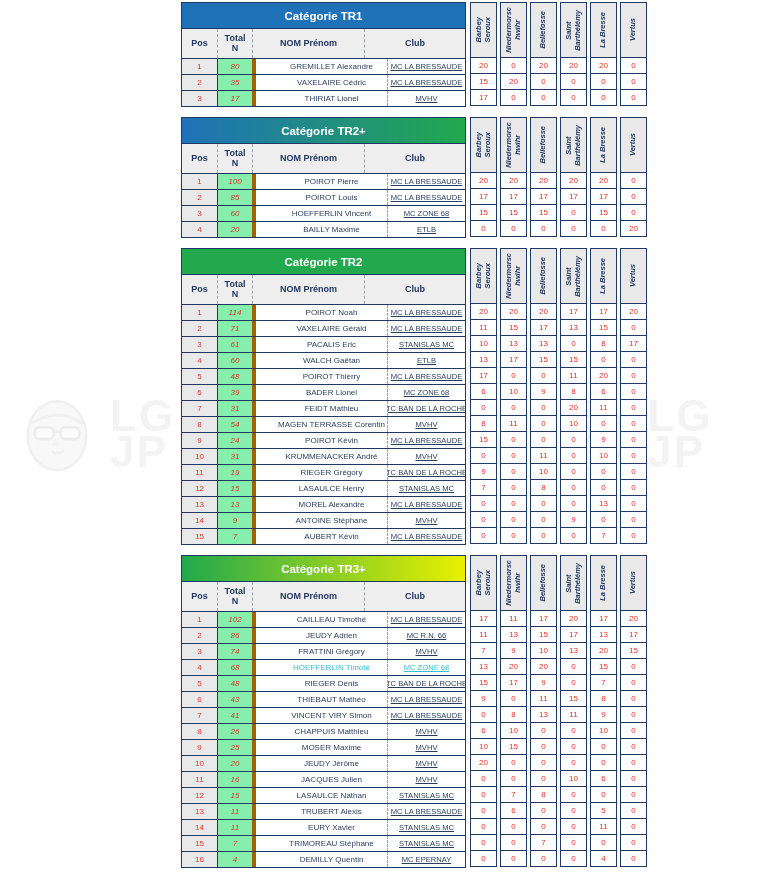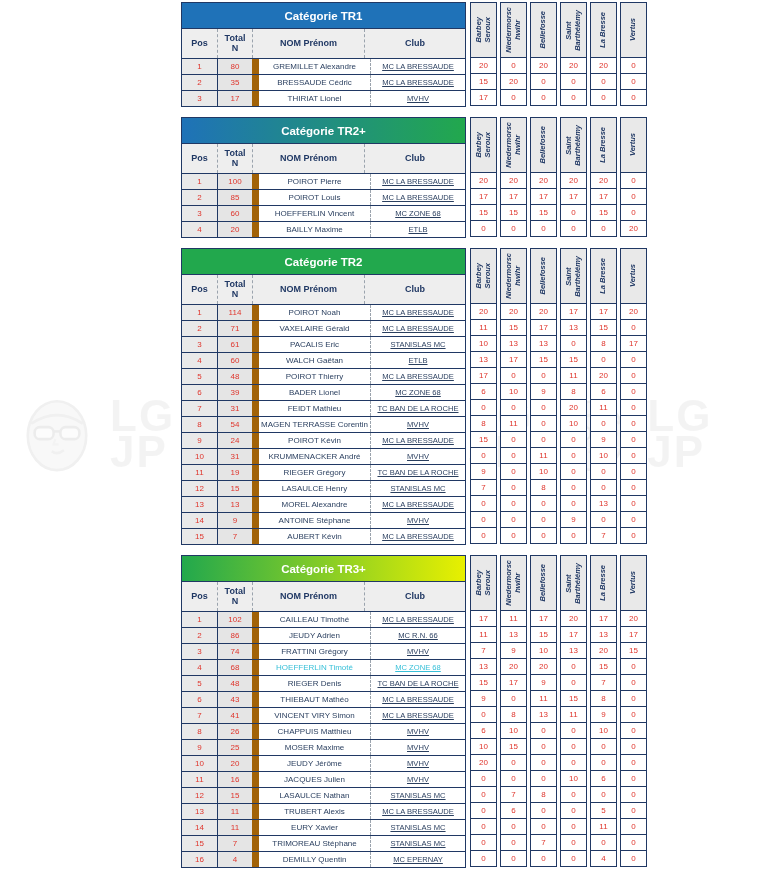--- a/index.html
+++ b/index.html
@@ -36,7 +36,7 @@
   .cell{display:flex;align-items:center;justify-content:center;font-size:8px;
         overflow:hidden;white-space:nowrap;}
   .c-pos{width:35px;background:#e9e9e9;color:#df352c;border-right:1px solid #203864;}
-  .c-tot{width:34px;background:#e5e5e5;color:#df352c;border-right:7px solid #a16207;}
+  .c-tot{width:34px;background:#86efac;color:#df352c;font-style:italic;border-right:4px solid #a16207;}
   .c-name{width:111px;color:#2a3f5f;border-right:1px dashed #9aa3ad;}
   .c-club{width:100px;flex:1;color:#2a3f5f;font-size:7.6px;text-decoration:underline;}
   .hl{color:#38c0d8 !important;}

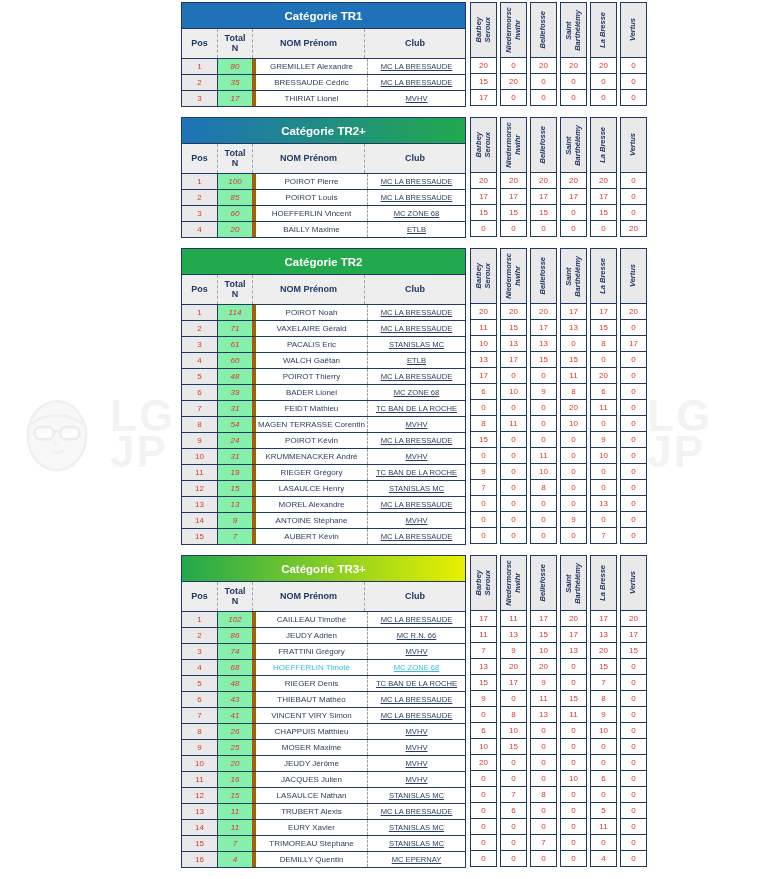--- a/index.html
+++ b/index.html
@@ -37,7 +37,7 @@
         overflow:hidden;white-space:nowrap;}
   .c-pos{width:35px;background:#e9e9e9;color:#df352c;border-right:1px solid #203864;}
   .c-tot{width:34px;background:#86efac;color:#df352c;font-style:italic;border-right:4px solid #a16207;}
-  .c-name{width:111px;color:#2a3f5f;border-right:1px dashed #9aa3ad;}
+  .c-name{width:111px;color:#2a3f5f;border-right:1px dashed #9aa3ad;padding-left:20px;}
   .c-club{width:100px;flex:1;color:#2a3f5f;font-size:7.6px;text-decoration:underline;}
   .hl{color:#38c0d8 !important;}
 

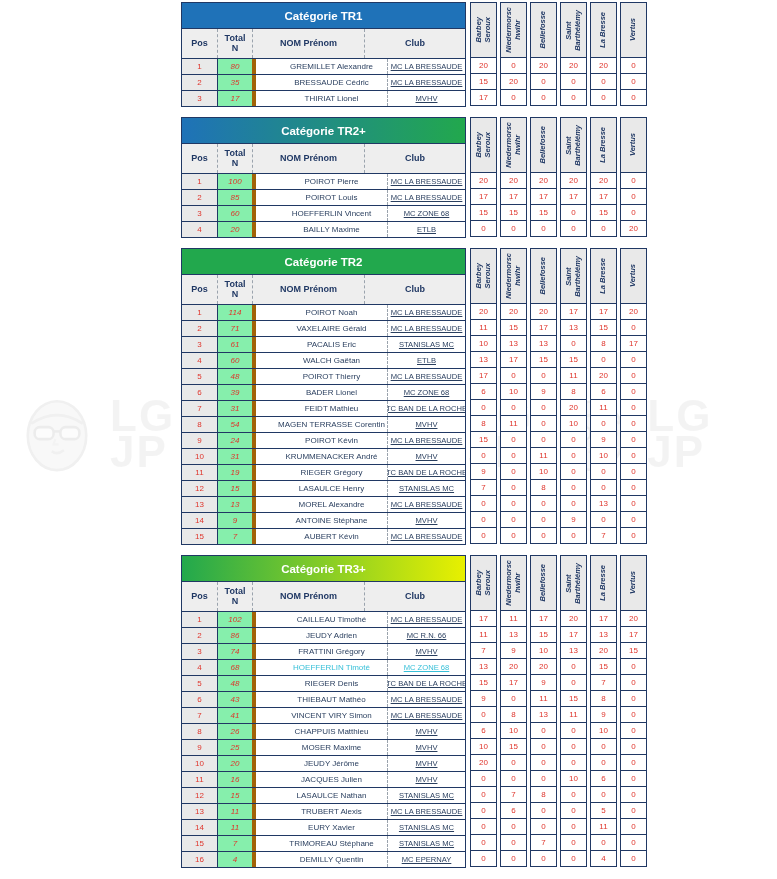--- a/index.html
+++ b/index.html
@@ -147,7 +147,7 @@
           <div class="row">
             <div class="cell c-pos">2</div>
             <div class="cell c-tot">35</div>
-            <div class="cell c-name">BRESSAUDE Cédric</div>
+            <div class="cell c-name">VAXELAIRE Cédric</div>
             <div class="cell c-club">MC LA BRESSAUDE</div>
           </div>
           <div class="row">

